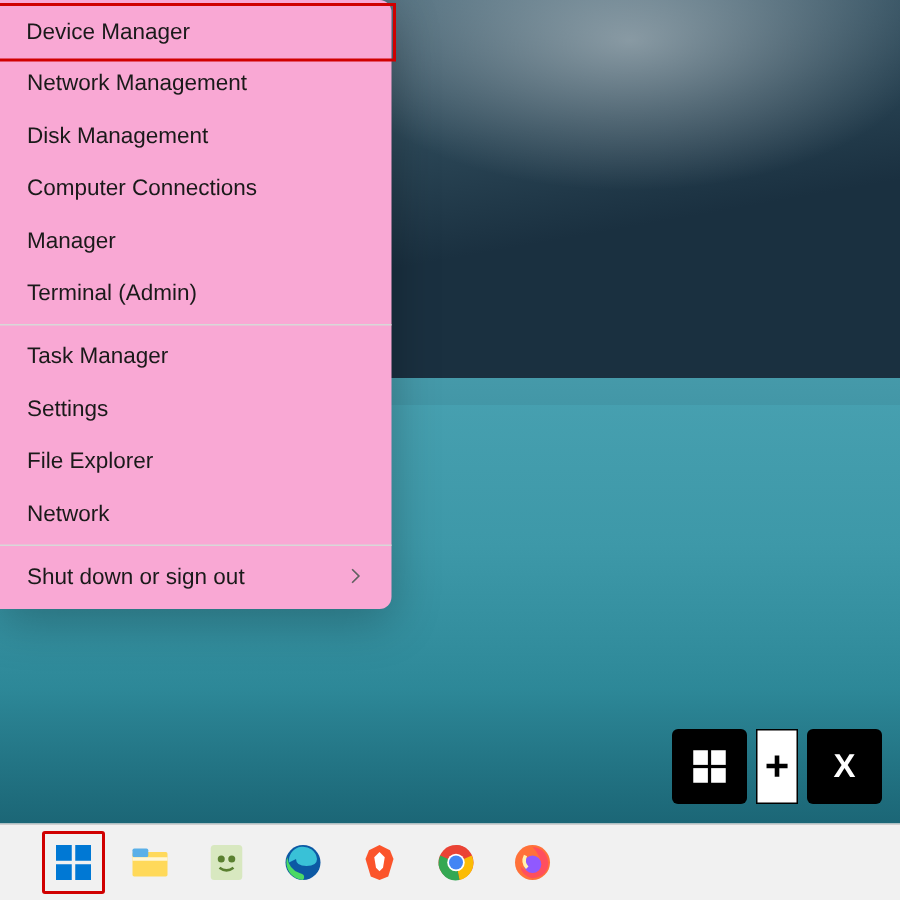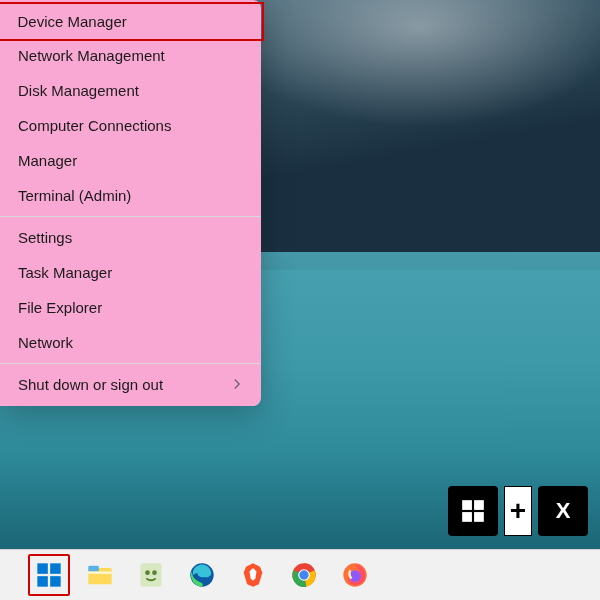--- a/index.html
+++ b/index.html
@@ -169,10 +169,10 @@
   <div class="separator"></div>
 
   <div class="menu-item">
+    <span>Task Manager</span>
+  </div>
+  <div class="menu-item">
     <span>Settings</span>
-  </div>
-  <div class="menu-item">
-    <span>Task Manager</span>
   </div>
   <div class="menu-item">
     <span>File Explorer</span>

